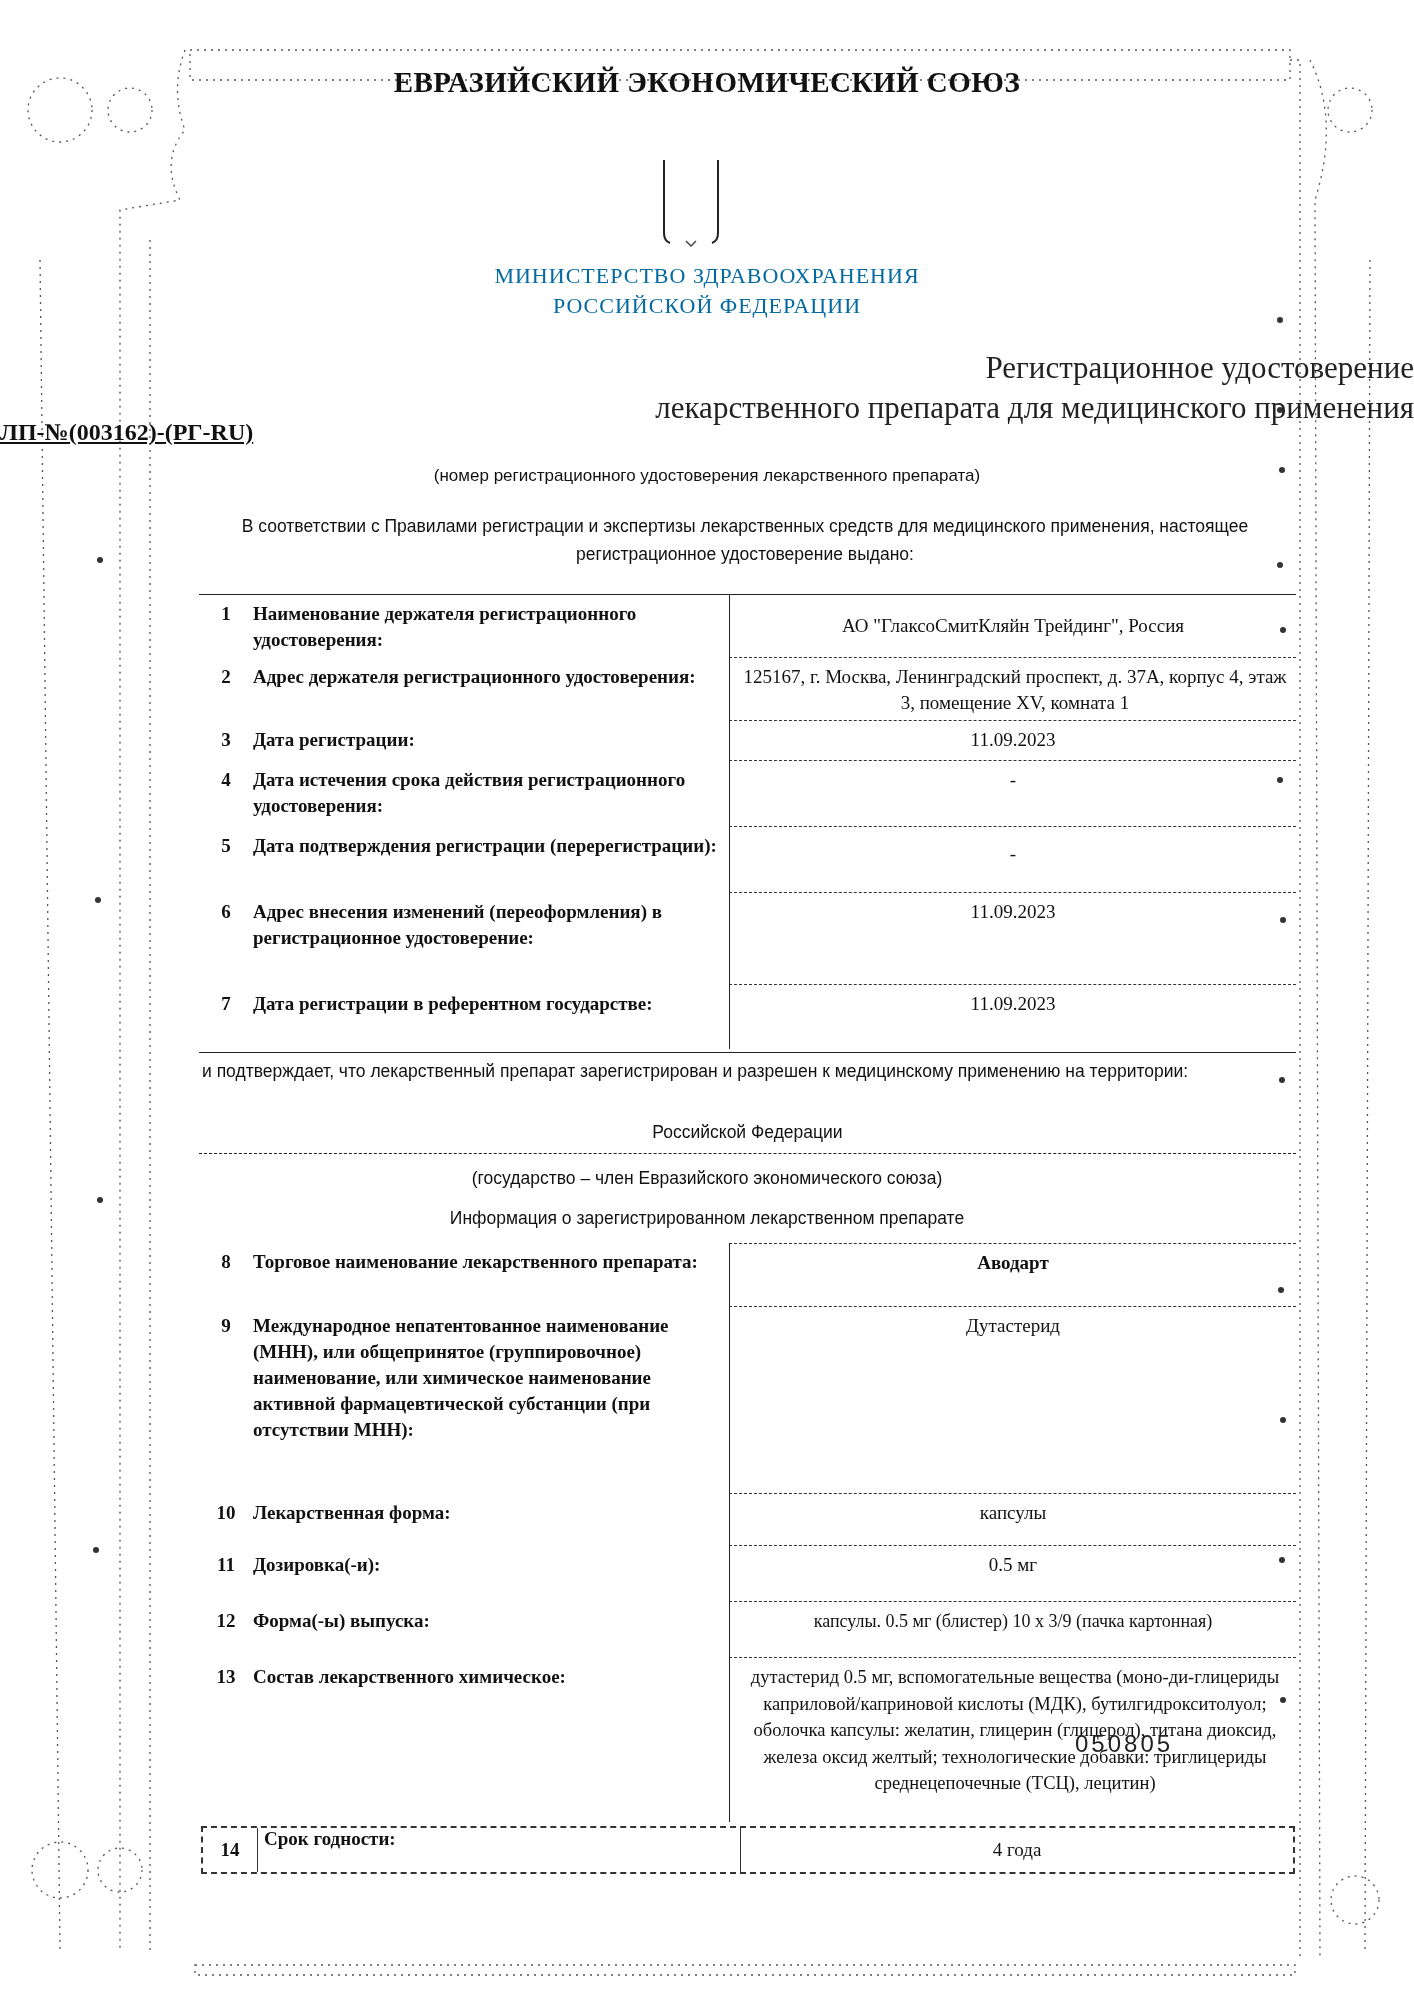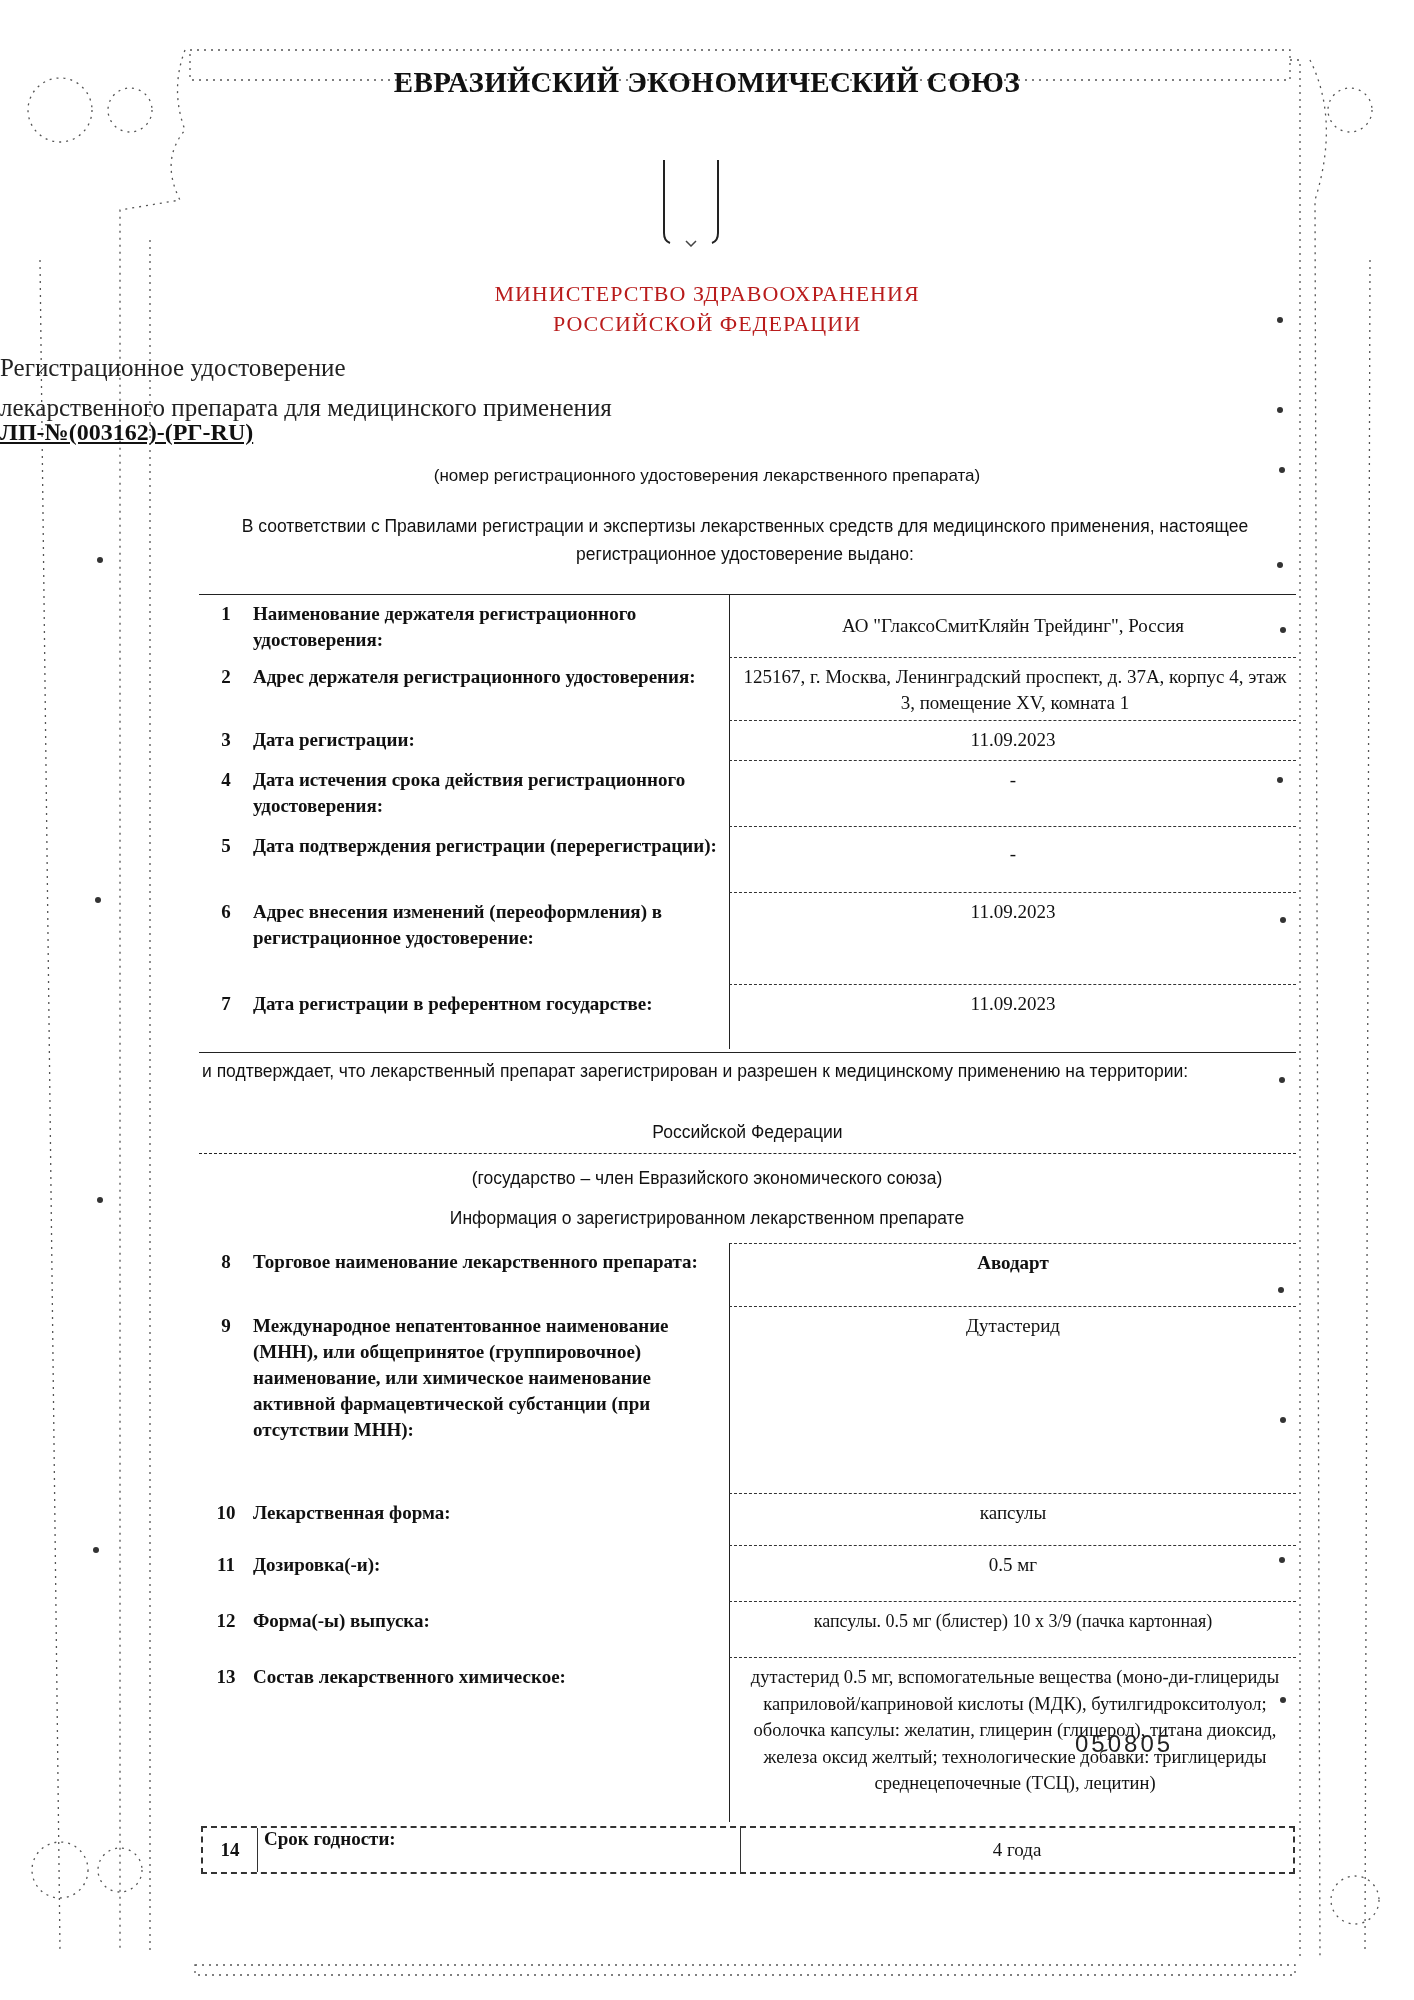--- a/index.html
+++ b/index.html
@@ -19,8 +19,8 @@
     position: absolute; left: 658px; top: 155px; width: 66px; height: 92px;
   }
   .ministry {
-    position: absolute; top: 279px; left: 0; width: 1414px; text-align: center;
-    font-size: 22px; line-height: 30px; letter-spacing: 1px; color: #b91c1c;
+    position: absolute; top: 261px; left: 0; width: 1414px; text-align: center;
+    font-size: 22px; line-height: 30px; letter-spacing: 1px; color: #0369a1;
   }
   .cert-title {
     position: absolute; top: 348px; left: 0; width: 1414px; text-align: left;

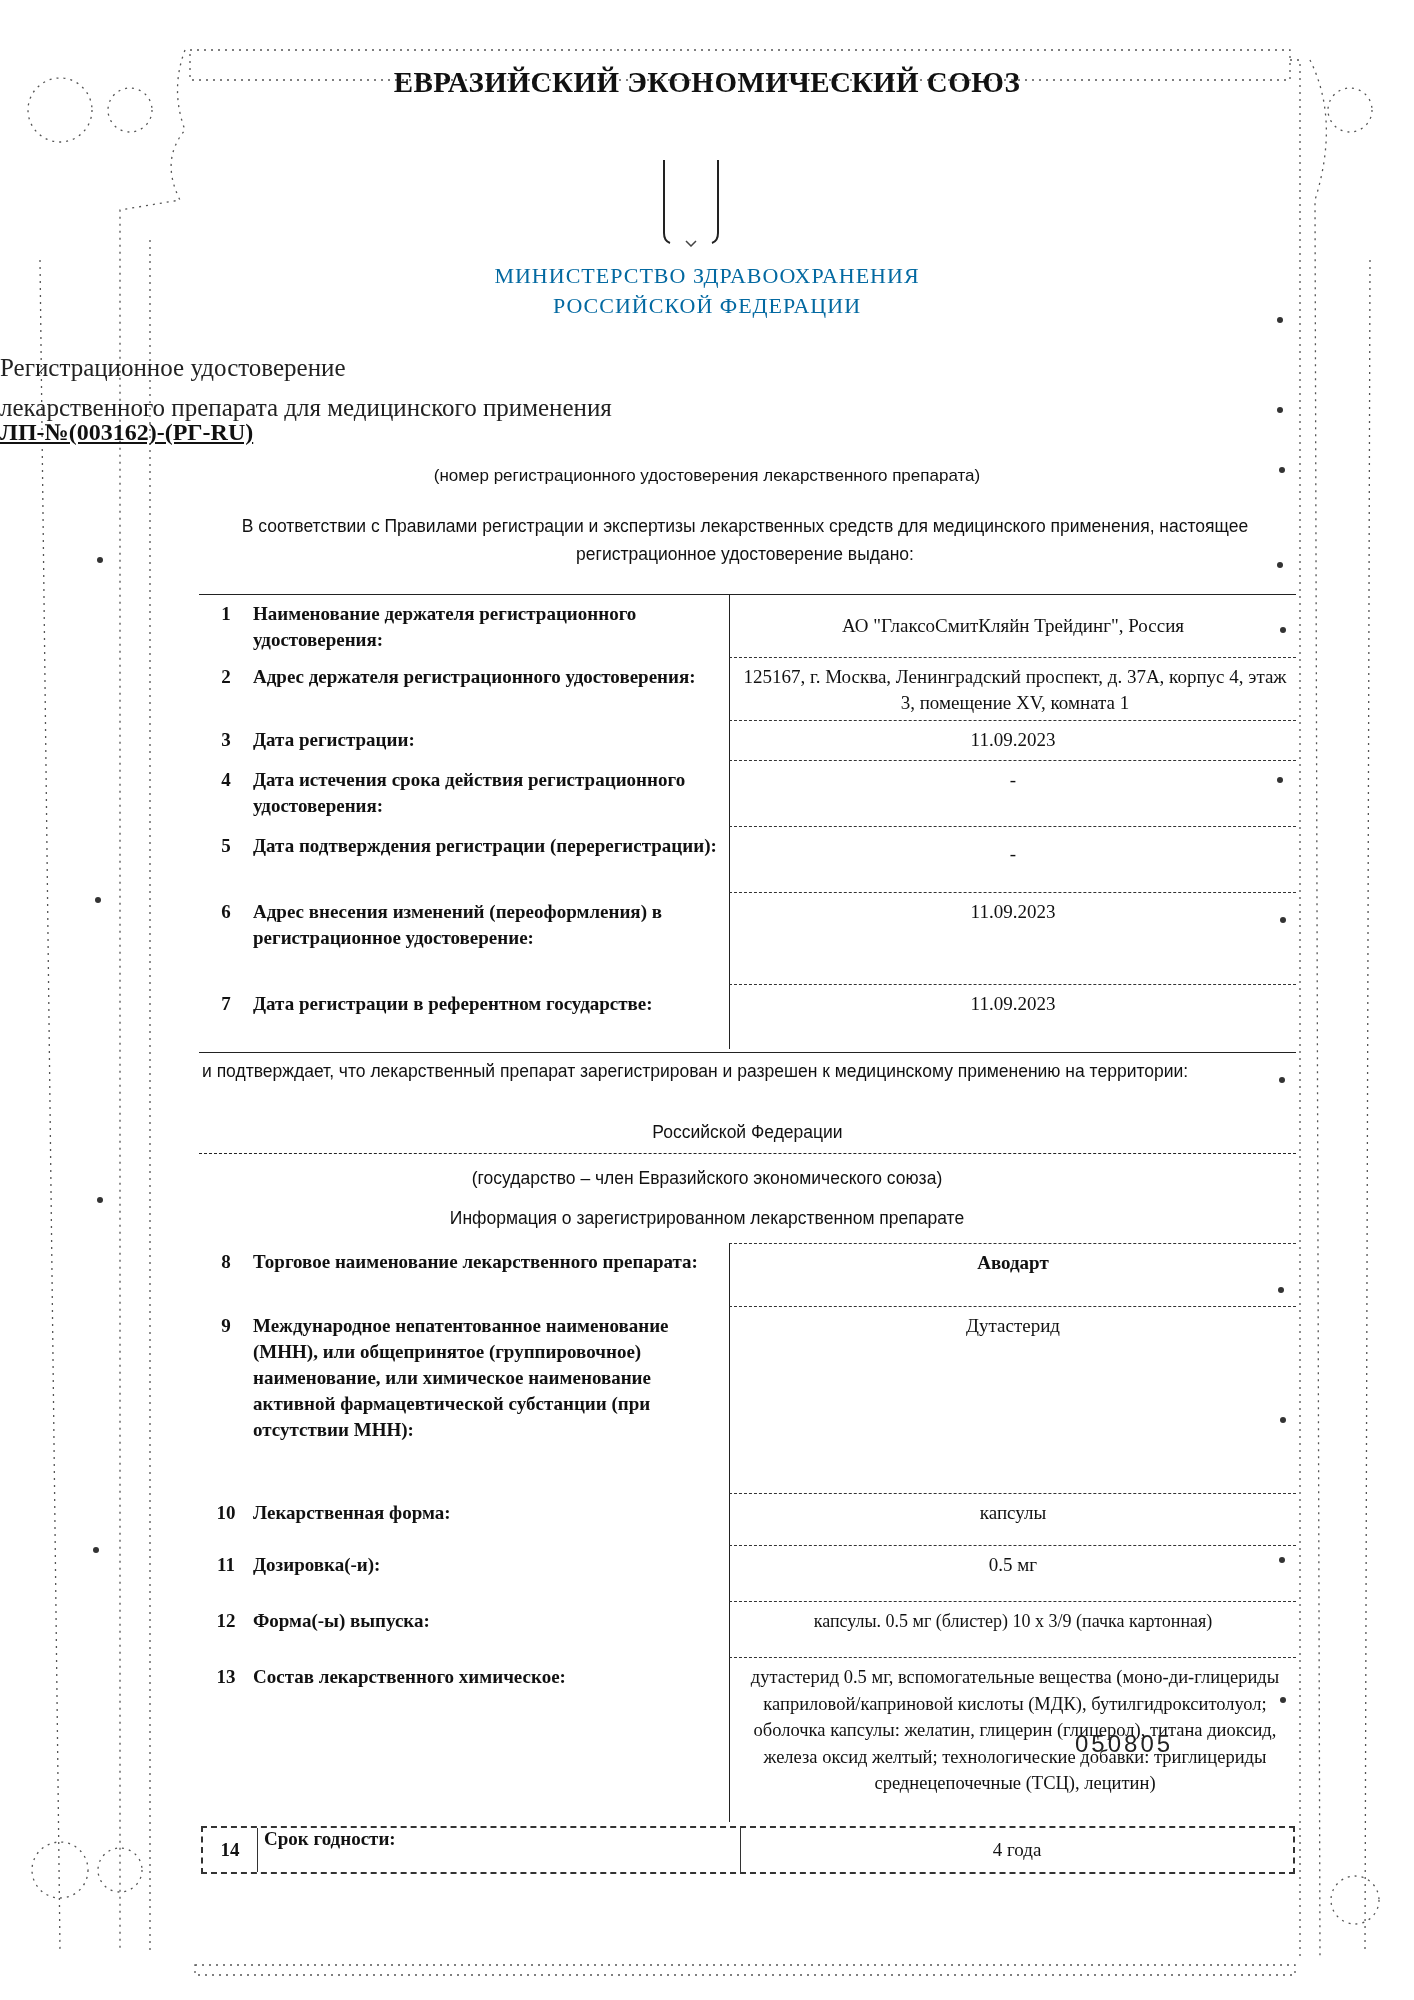--- a/index.html
+++ b/index.html
@@ -23,8 +23,8 @@
     font-size: 22px; line-height: 30px; letter-spacing: 1px; color: #0369a1;
   }
   .cert-title {
-    position: absolute; top: 348px; left: 0; width: 1414px; text-align: left;
-    font-size: 25px; line-height: 40px; color: #222; font-family: Liberation Serif, serif;
+    position: absolute; top: 348px; left: 0; width: 1414px; text-align: right;
+    font-size: 31px; line-height: 40px; color: #222; font-family: Liberation Serif, serif;
   }
   .cert-number {
     position: absolute; top: 419px; left: 0; width: 1414px; text-align: left;

